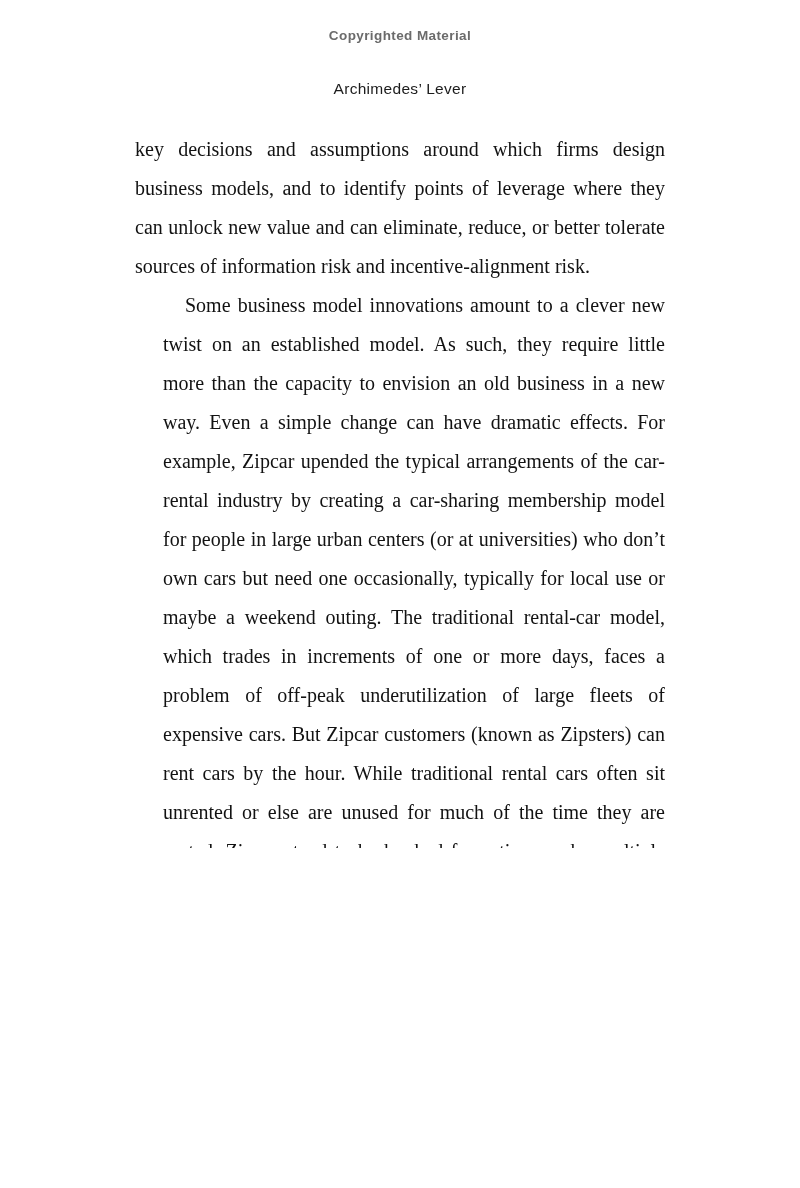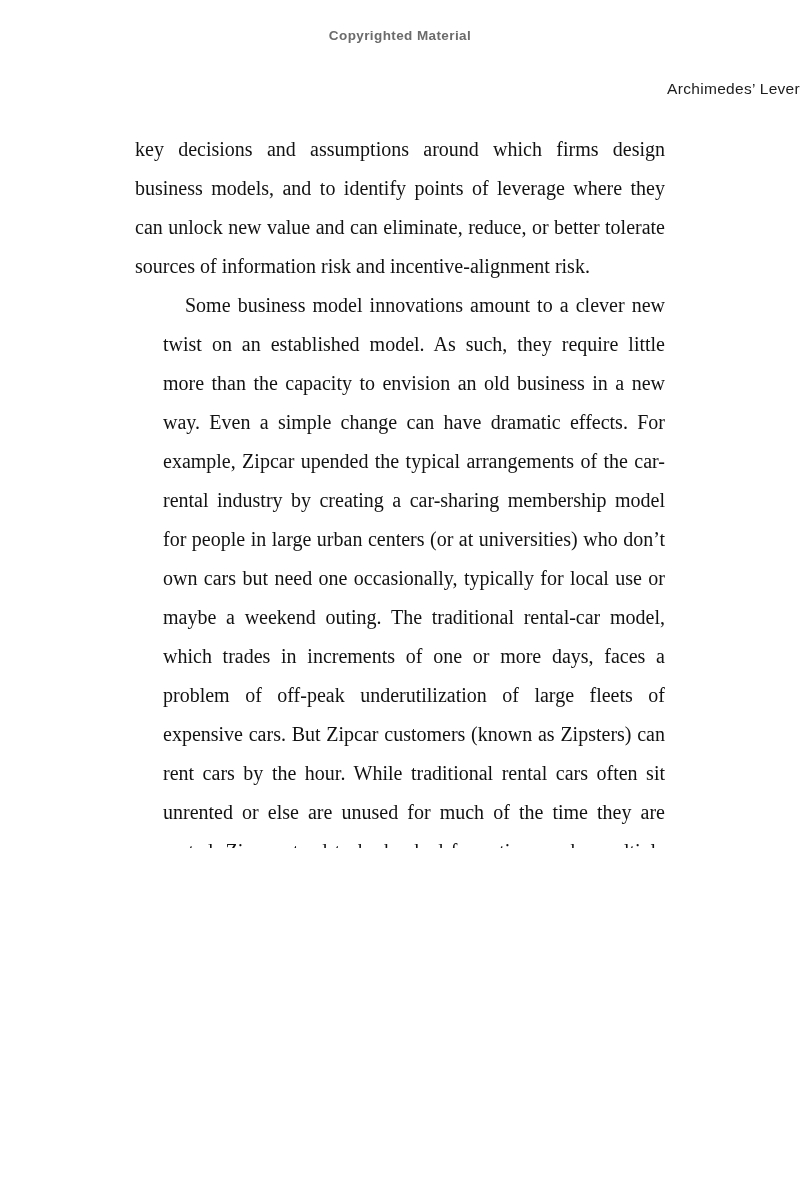--- a/index.html
+++ b/index.html
@@ -38,7 +38,7 @@
     top: 80px;
     left: 0;
     width: 100%;
-    text-align: right;
+    text-align: center;
     font-family: "Liberation Sans", sans-serif;
     font-weight: normal;
     font-size: 15.5px;

